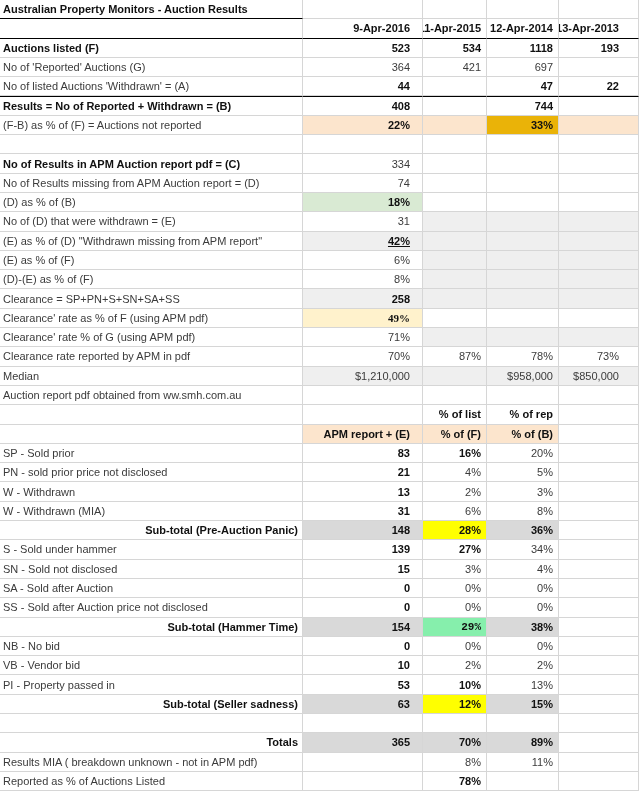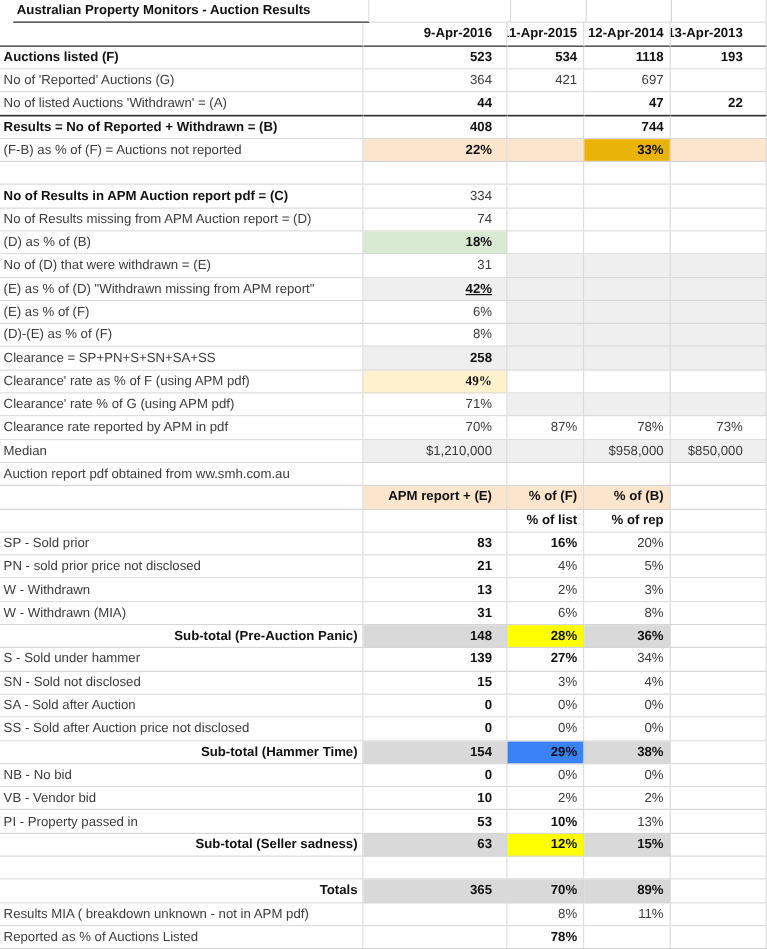--- a/index.html
+++ b/index.html
@@ -20,7 +20,7 @@
   .bold{font-weight:700;color:#111;}
   .b-top > .cell{border-top:1px solid #000;}
   .b-bottom > .cell{border-bottom:1px solid #000;}
-  .b-bottom-label{border-bottom:1px solid #000 !important;margin-left:11px;}
+  .b-bottom-label{border-bottom:1px solid #000 !important;}
 </style>
 </head>
 <body>

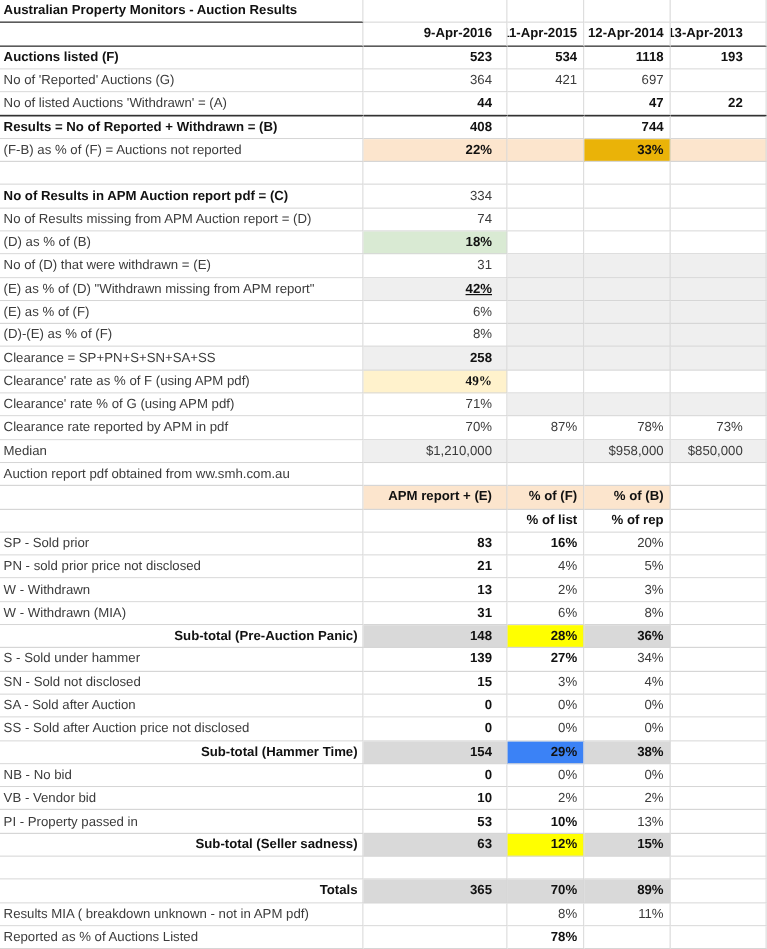--- a/index.html
+++ b/index.html
@@ -175,16 +175,16 @@
     </div>
     <div class="row">
       <div class="cell label"></div>
+      <div class="cell col1"></div>
+      <div class="cell col2 bold">% of list</div>
+      <div class="cell col3 bold">% of rep</div>
+      <div class="cell col4"></div>
+    </div>
+    <div class="row">
+      <div class="cell label"></div>
       <div class="cell col1 bold" style="background: rgb(252, 229, 205);">APM report + (E)</div>
       <div class="cell col2 bold" style="background: rgb(252, 229, 205);">% of (F)</div>
       <div class="cell col3 bold" style="background: rgb(252, 229, 205);">% of (B)</div>
-      <div class="cell col4"></div>
-    </div>
-    <div class="row">
-      <div class="cell label"></div>
-      <div class="cell col1"></div>
-      <div class="cell col2 bold">% of list</div>
-      <div class="cell col3 bold">% of rep</div>
       <div class="cell col4"></div>
     </div>
     <div class="row">

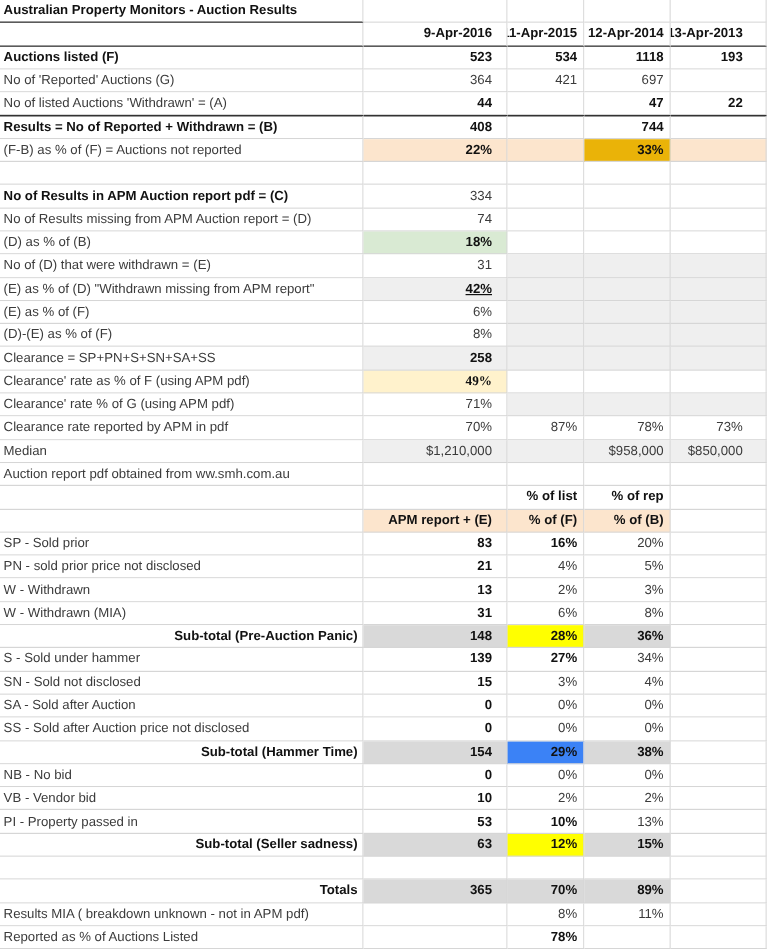--- a/index.html
+++ b/index.html
@@ -253,7 +253,7 @@
     <div class="row">
       <div class="cell label bold right">Sub-total (Hammer Time)</div>
       <div class="cell col1 bold" style="background: rgb(217, 217, 217);">154</div>
-      <div class="cell col2 bold" style="background: #3b82f6;">29%</div>
+      <div class="cell col2 bold" style="background: #86efac; font-family: Liberation Mono, monospace;">29%</div>
       <div class="cell col3 bold" style="background: rgb(217, 217, 217);">38%</div>
       <div class="cell col4"></div>
     </div>

